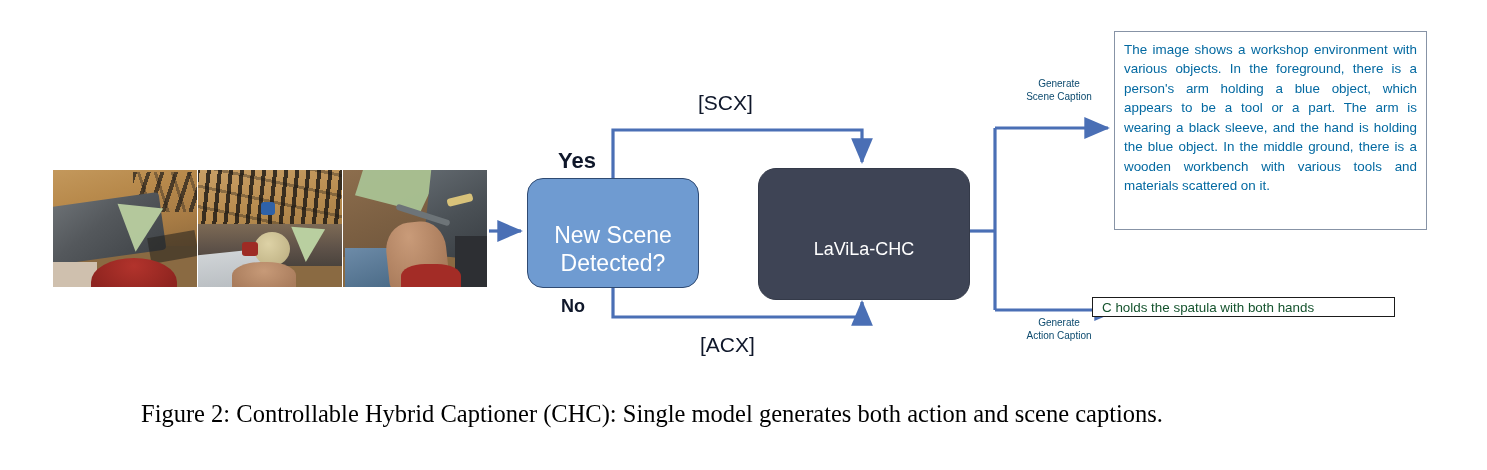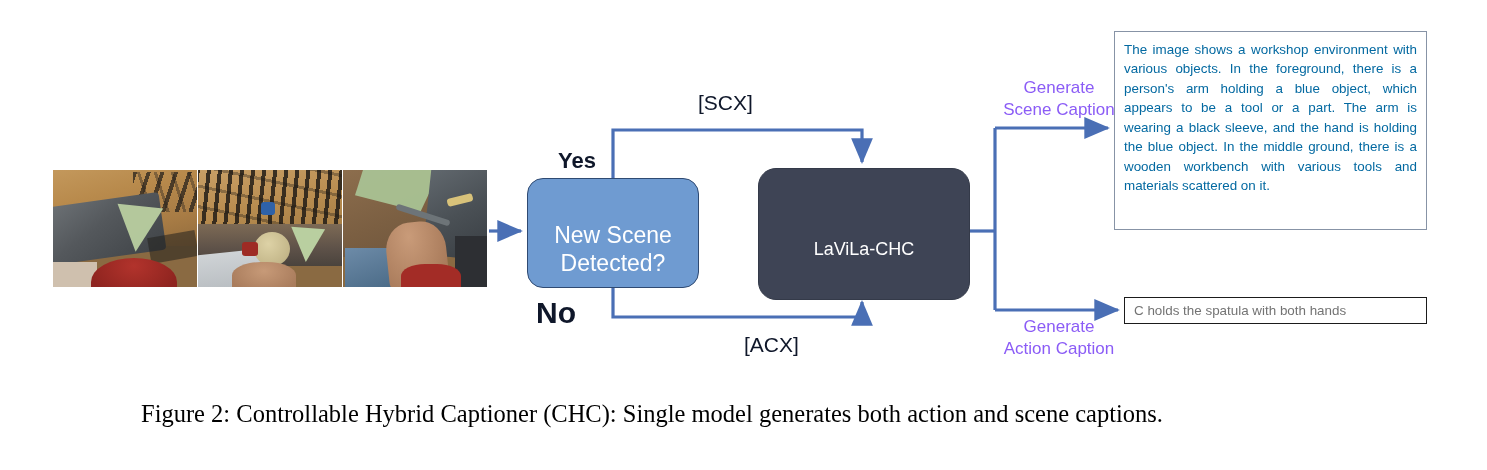--- a/index.html
+++ b/index.html
@@ -255,10 +255,10 @@
 
   .edge-label-small {
     position: absolute;
-    font-size: 17px;
+    font-size: 10px;
     line-height: 1.3;
     text-align: center;
-    color: #8b5cf6;
+    color: #0c4a6e;
     white-space: pre-line;
   }
   .lbl-gen-scene  { left: 1000px; top: 77px;  width: 118px; }

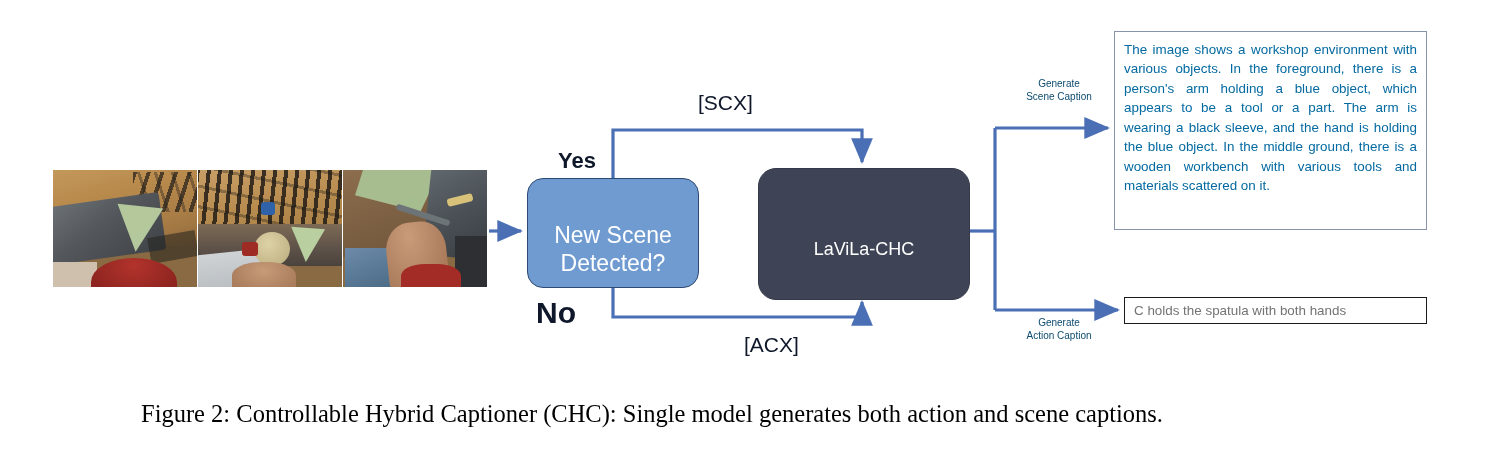--- a/index.html
+++ b/index.html
@@ -249,7 +249,7 @@
     white-space: nowrap;
   }
   .lbl-yes  { left: 558px; top: 148px; font-weight: bold; font-size: 22px; }
-  .lbl-no   { left: 536px; top: 296px; font-weight: bold; font-size: 30px; }
+  .lbl-no   { left: 561px; top: 296px; font-weight: bold; font-size: 18px; }
   .lbl-scx  { left: 698px; top: 91px; }
   .lbl-acx  { left: 700px; top: 333px; margin-left: 44px; }
 

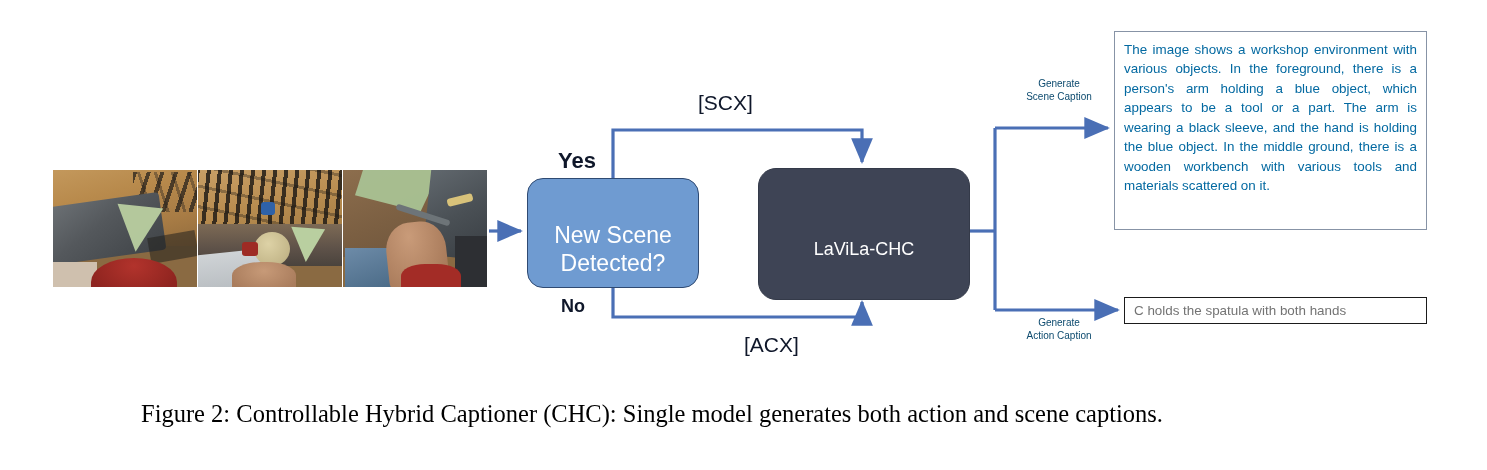--- a/index.html
+++ b/index.html
@@ -229,16 +229,16 @@
     color: #0369a1;
   }
   .box-action {
-    left: 1124px;
+    left: 1092px;
     top: 297px;
     width: 303px;
-    height: 27px;
+    height: 20px;
     border: 1.4px solid #1b1b1b;
     display: flex;
     align-items: center;
     padding-left: 9px;
     font-size: 13.4px;
-    color: #737373;
+    color: #14532d;
   }
 
   

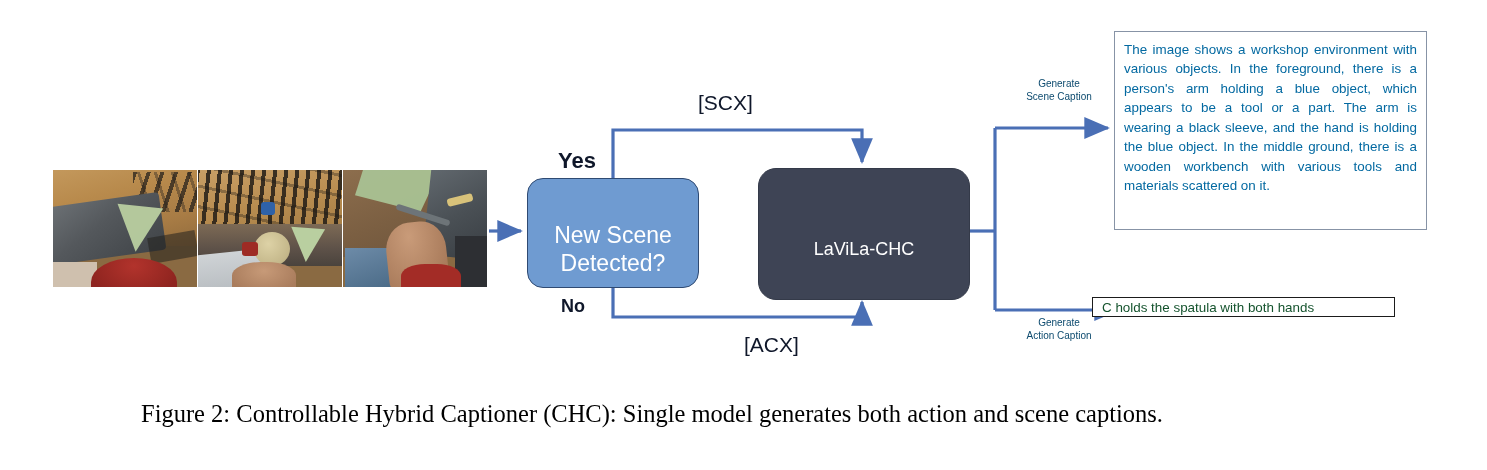--- a/index.html
+++ b/index.html
@@ -251,7 +251,7 @@
   .lbl-yes  { left: 558px; top: 148px; font-weight: bold; font-size: 22px; }
   .lbl-no   { left: 561px; top: 296px; font-weight: bold; font-size: 18px; }
   .lbl-scx  { left: 698px; top: 91px; }
-  .lbl-acx  { left: 700px; top: 333px; margin-left: 44px; }
+  .lbl-acx  { left: 700px; top: 333px; }
 
   .edge-label-small {
     position: absolute;

